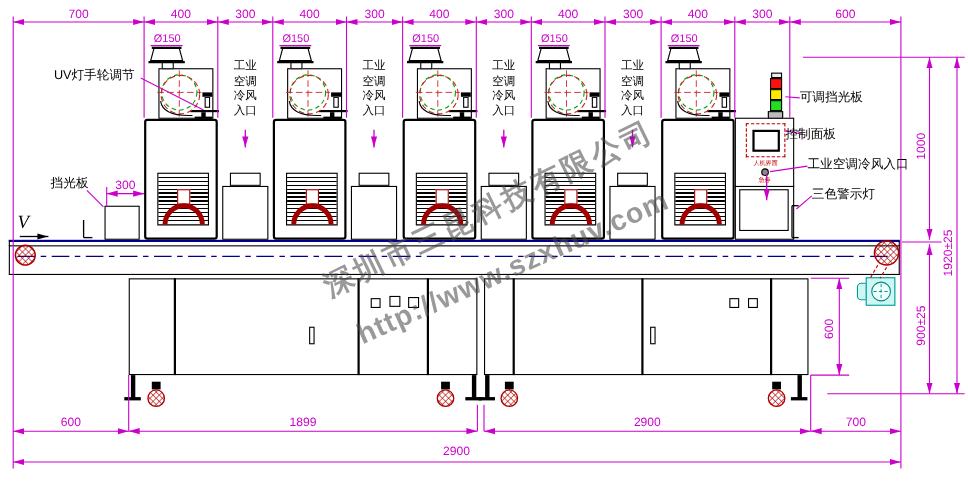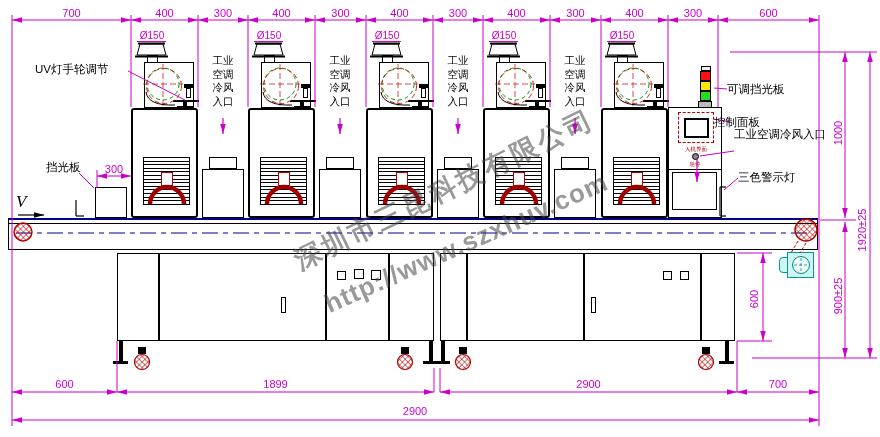--- a/index.html
+++ b/index.html
@@ -280,7 +280,7 @@
     </svg>
 
   <div id="labels">
-    <div class="lblk" style="left:35px;top:63px">UV灯手轮调节</div>
+    <div class="lblk" style="left:49px;top:63px">UV灯手轮调节</div>
     <div class="lblk" style="left:46px;top:161px">挡光板</div>
     <div class="lbl" style="left:97px;top:163px;width:34px;text-align:center">300</div>
     <div class="lblk" style="left:16px;top:195px;font-family:'Liberation Serif',serif;font-style:italic;font-size:17px">V</div>

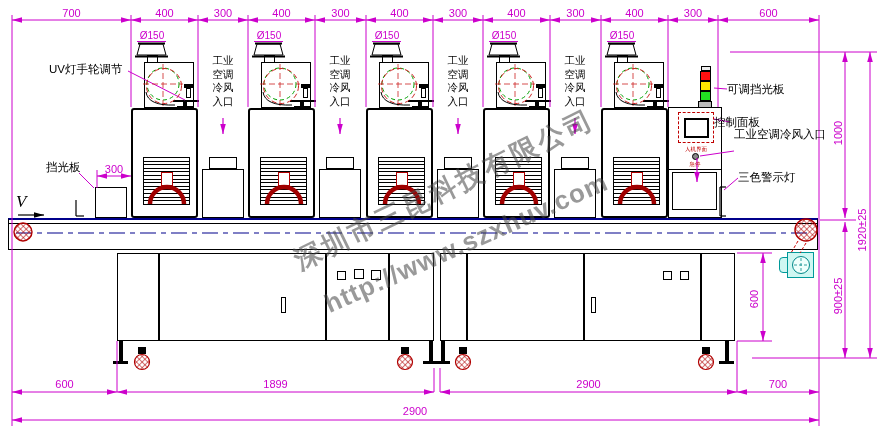--- a/index.html
+++ b/index.html
@@ -286,7 +286,7 @@
     <div class="lblk" style="left:16px;top:195px;font-family:'Liberation Serif',serif;font-style:italic;font-size:17px">V</div>
     <div class="lblk" style="left:727px;top:83px">可调挡光板</div>
     <div class="lblk" style="left:714px;top:116px">控制面板</div>
-    <div class="lblk" style="left:734px;top:128px">工业空调冷风入口</div>
+    <div class="lblk" style="left:734px;top:144px">工业空调冷风入口</div>
     <div class="lblk" style="left:738px;top:171px">三色警示灯</div>
     <div class="tiny" style="left:677px;top:146px;width:38px">人机界面</div>
     <div class="tiny" style="left:682px;top:161px;width:26px">急停</div>

